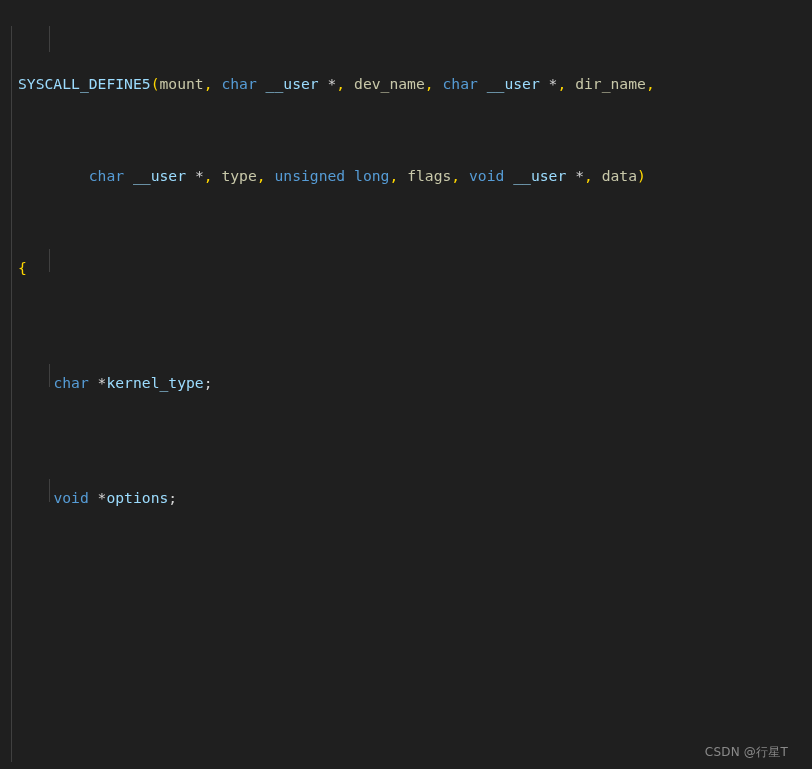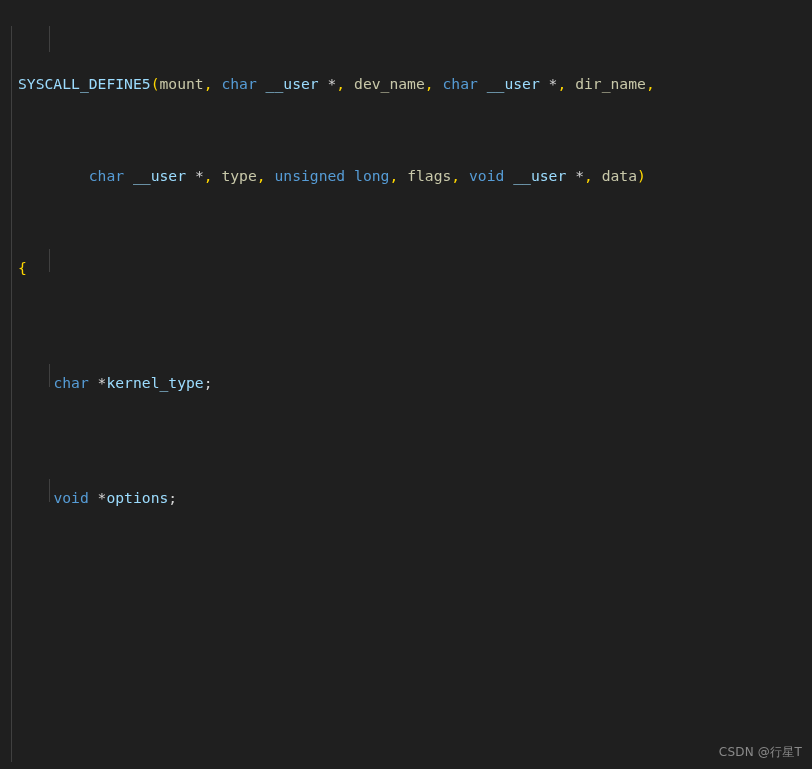--- a/index.html
+++ b/index.html
@@ -59,7 +59,7 @@
 
   .watermark {
     position: absolute;
-    right: 10px;
+    right: 24px;
     bottom: 8px;
     color: #8a8a8a;
     font-family: "DejaVu Sans", "Liberation Sans", sans-serif;

